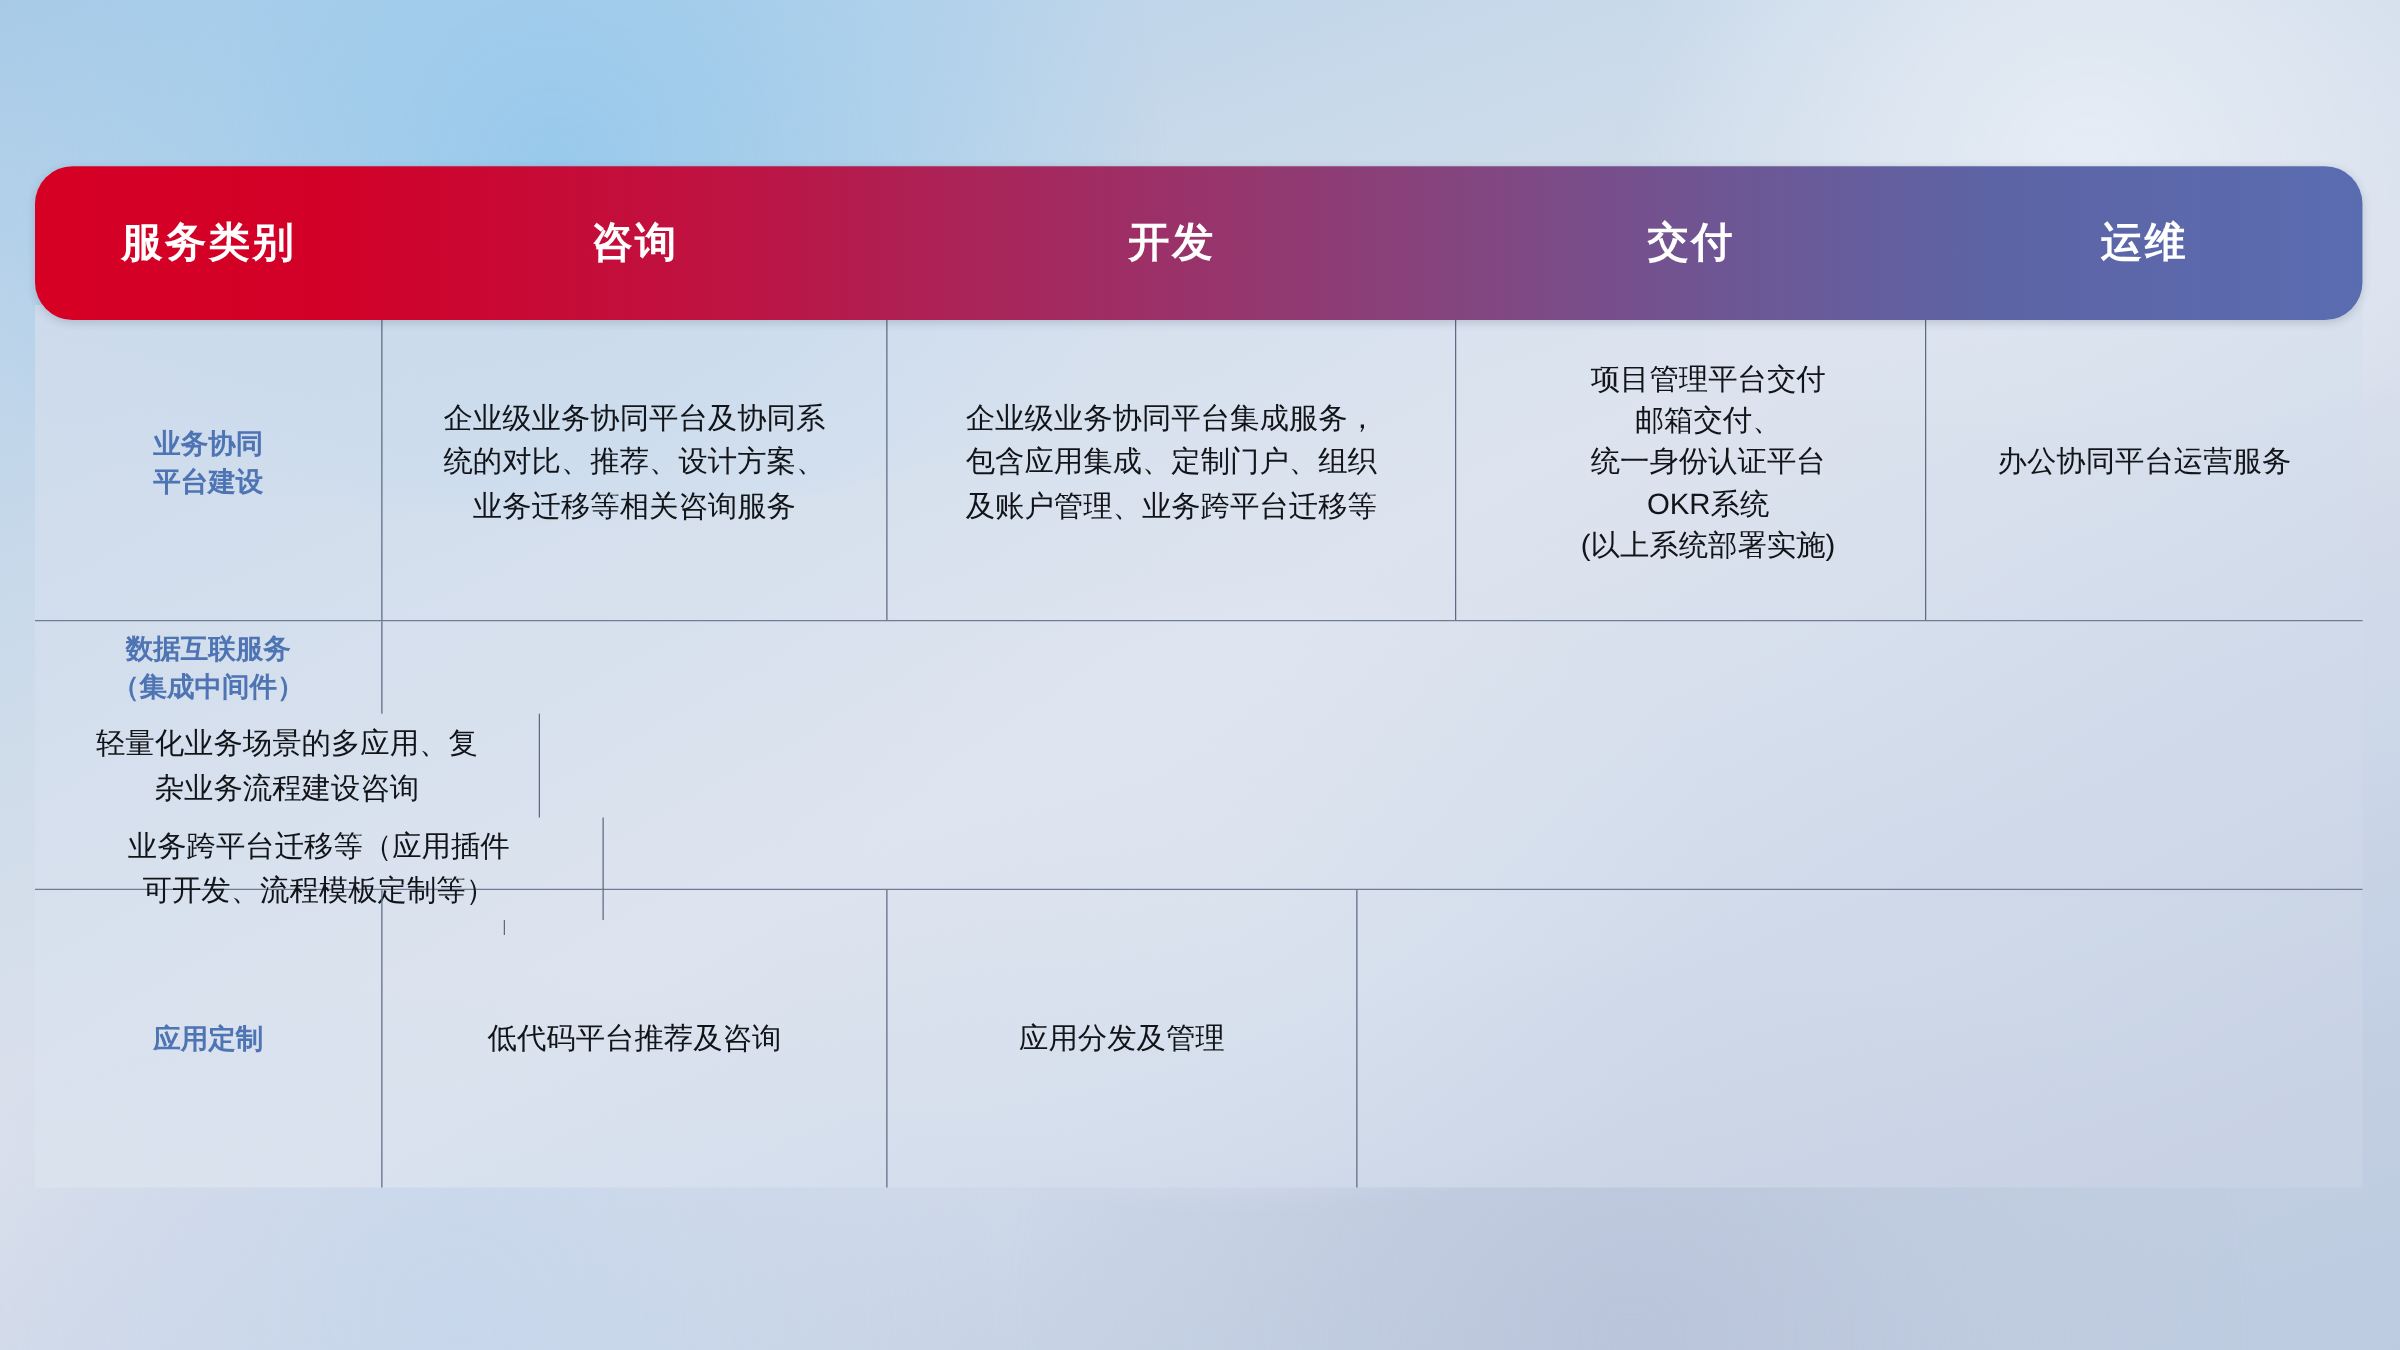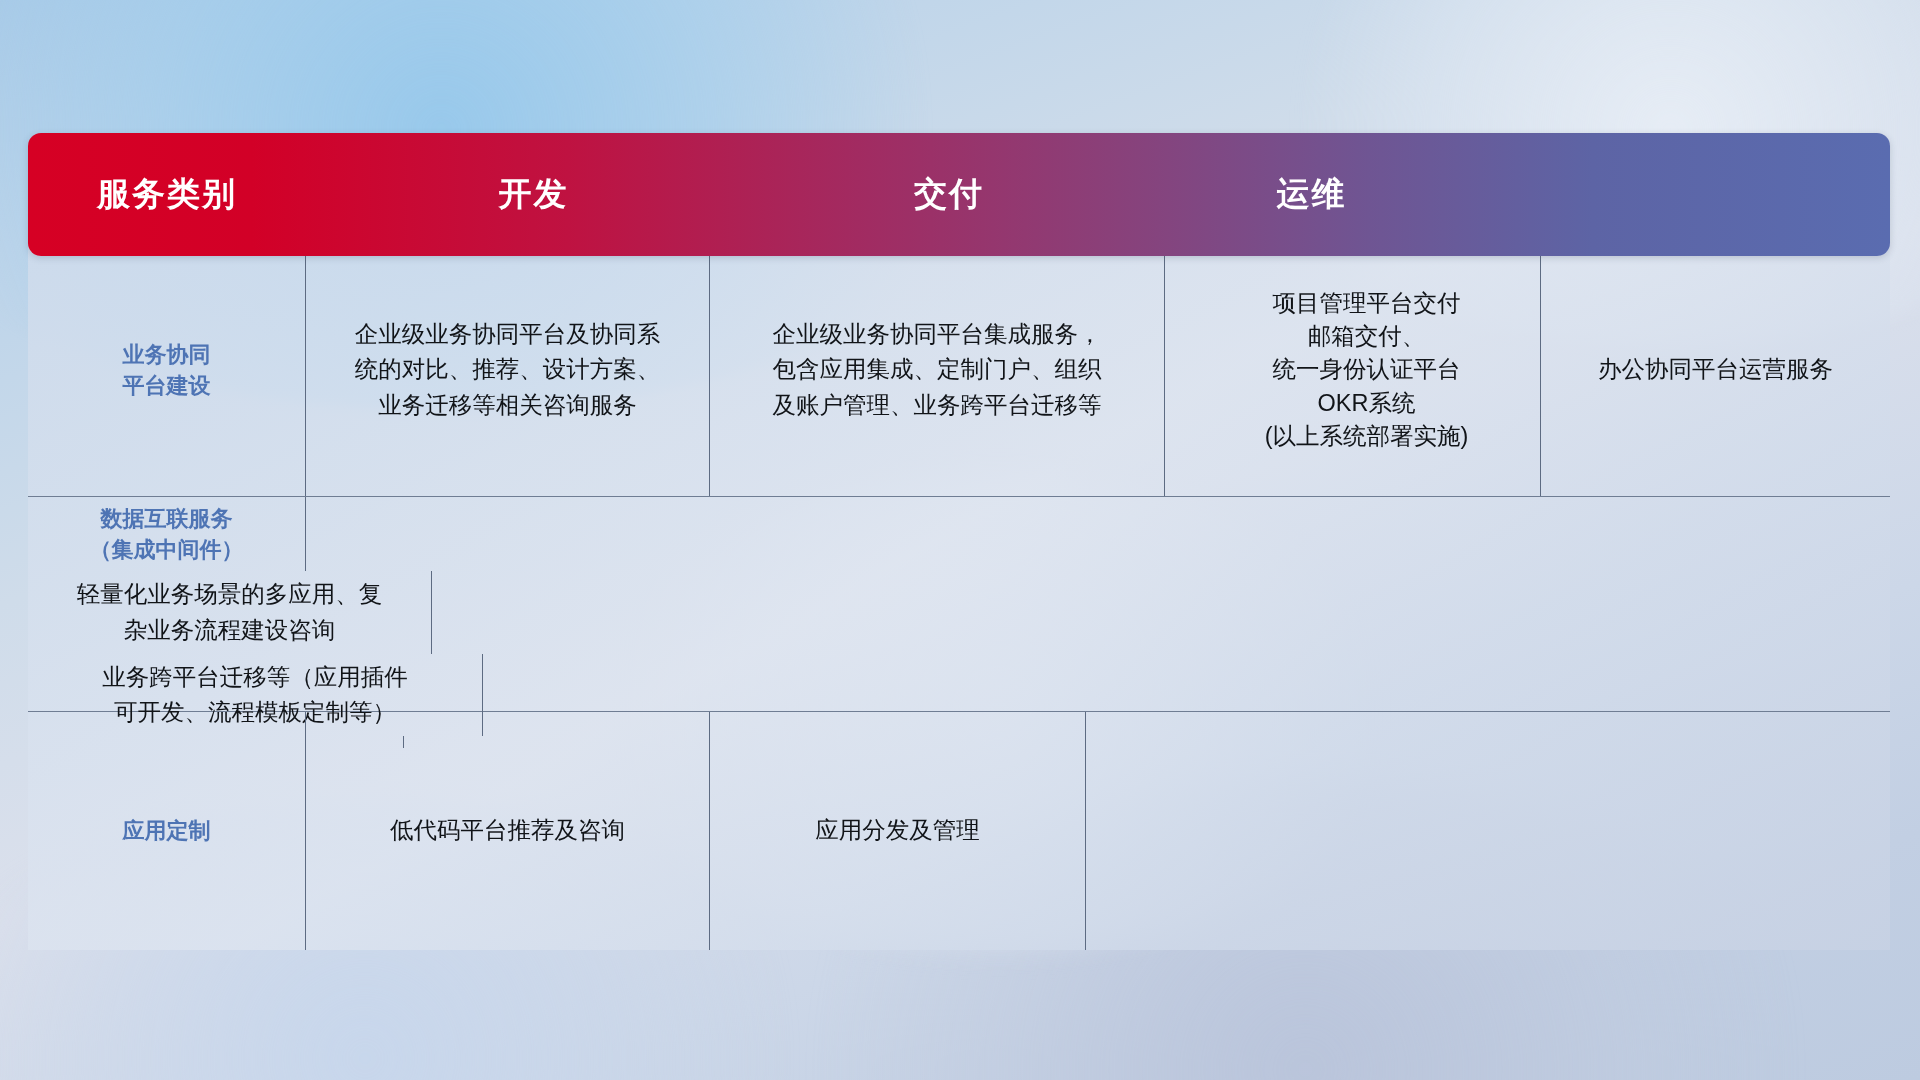--- a/index.html
+++ b/index.html
@@ -97,7 +97,7 @@
   .header-band {
     position: relative;
     height: 123px;
-    border-radius: 13px;
+    border-radius: 30px;
     background: linear-gradient(90deg,
         #d60024 0%,
         #d20027 12%,

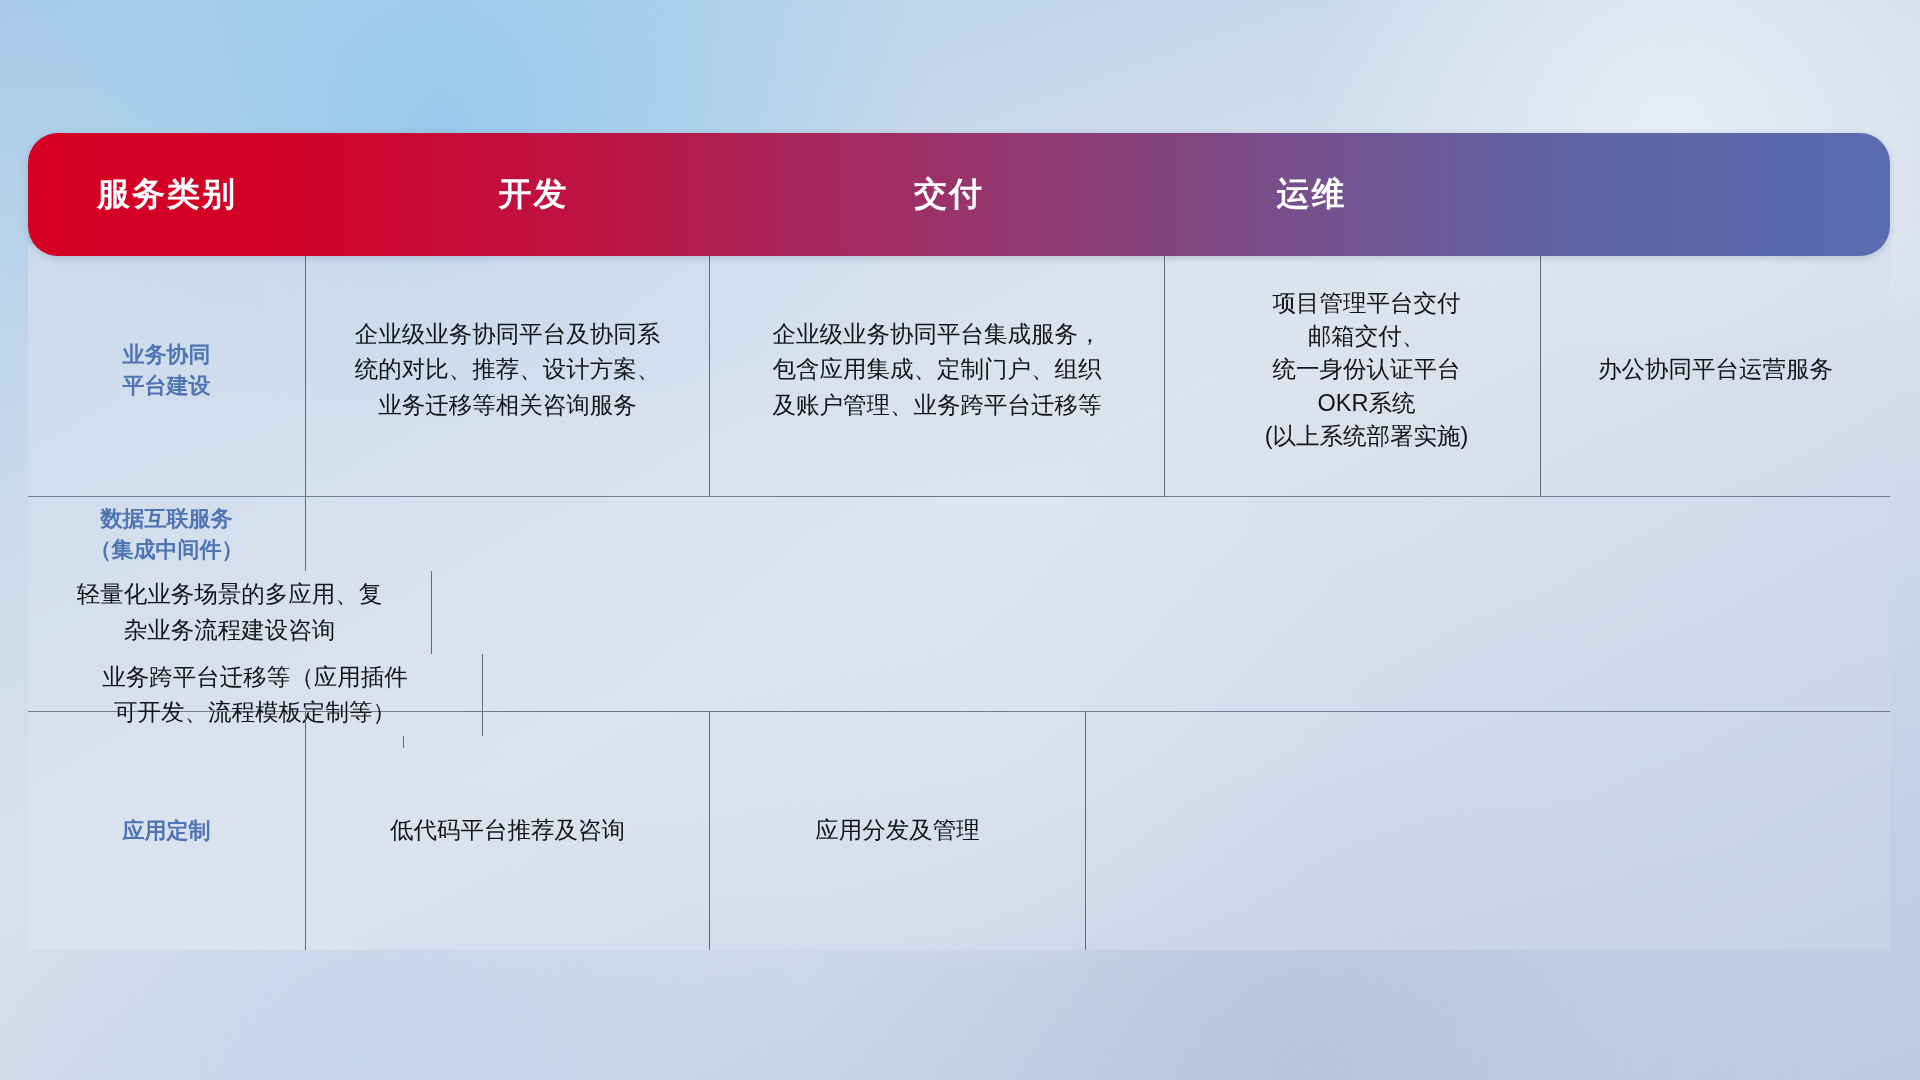--- a/index.html
+++ b/index.html
@@ -193,6 +193,7 @@
 
   <div class="header-band">
     <div class="header-cell col-cat">服务类别</div>
+    <div class="header-cell col-cons">咨询</div>
     <div class="header-cell col-dev">开发</div>
     <div class="header-cell col-del">交付</div>
     <div class="header-cell col-ops">运维</div>

